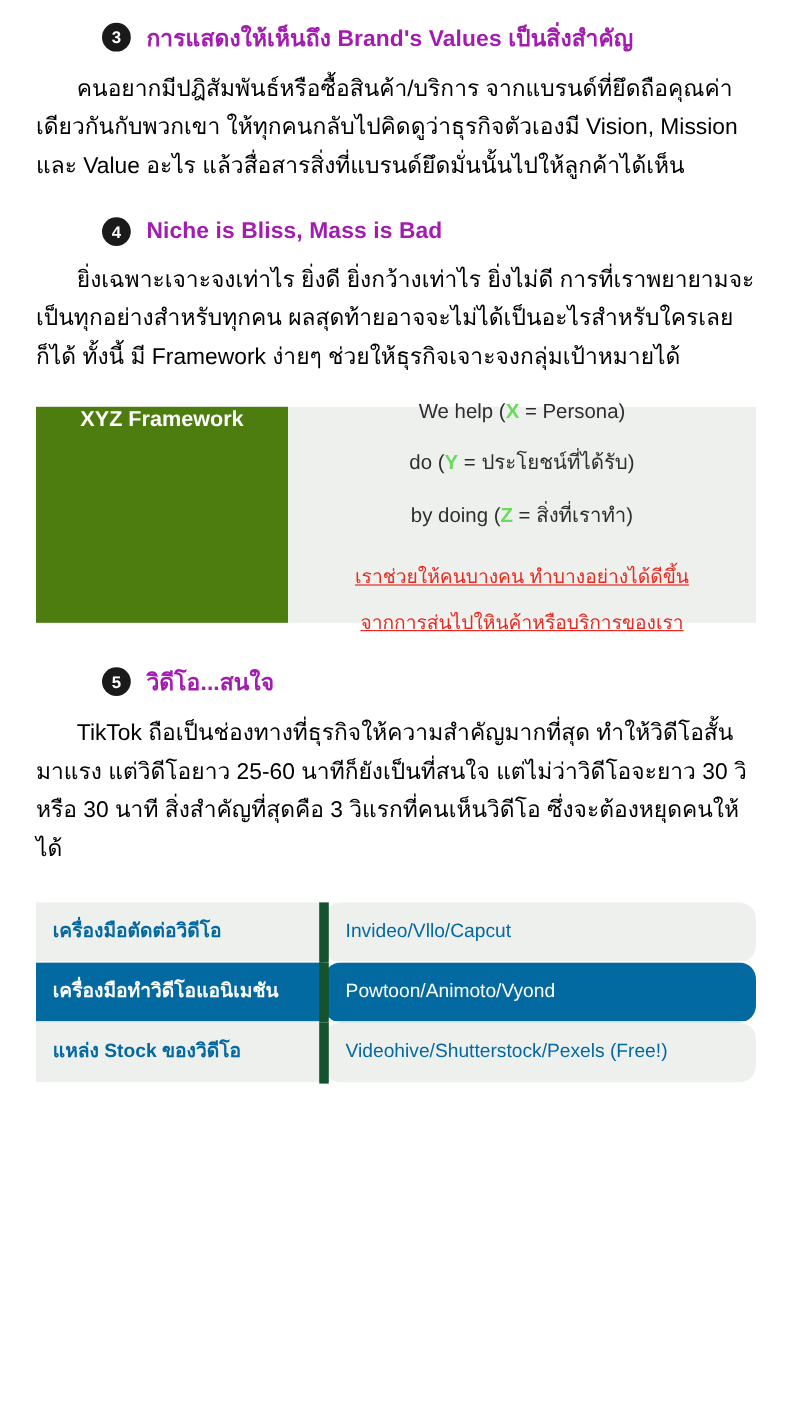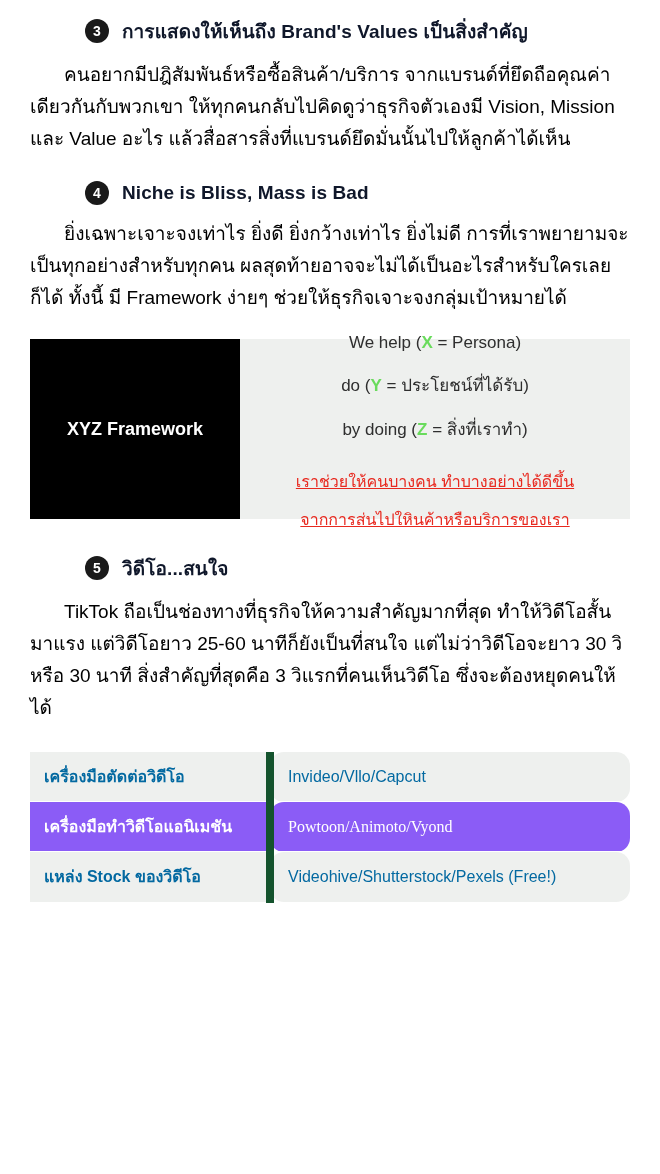--- a/index.html
+++ b/index.html
@@ -42,7 +42,7 @@
   .sec-title {
     font-size: 19px;
     font-weight: bold;
-    color: #0f172a;
+    color: #a21caf;
     letter-spacing: 0.1px;
     white-space: nowrap;
   }

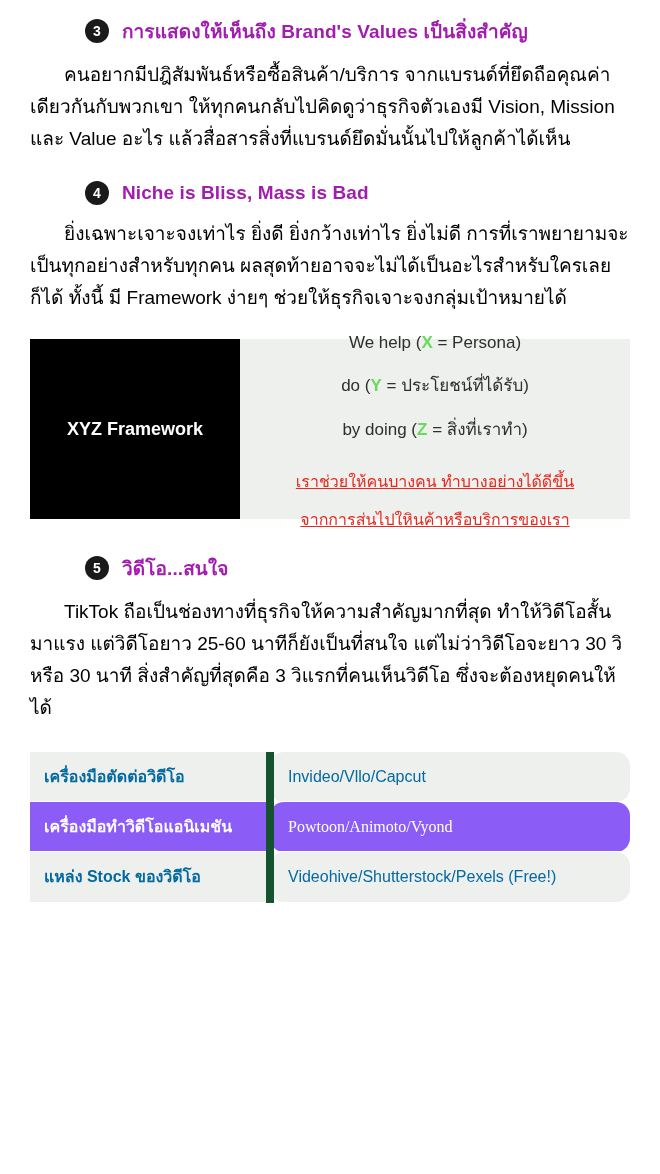--- a/index.html
+++ b/index.html
@@ -66,9 +66,8 @@
   }
   .xyz-left {
     flex: 0 0 210px;
-    background: #000000;
+    background: #4d7c0f;
     display: flex;
-    align-items: center;
     justify-content: center;
   }
   .xyz-left-label {

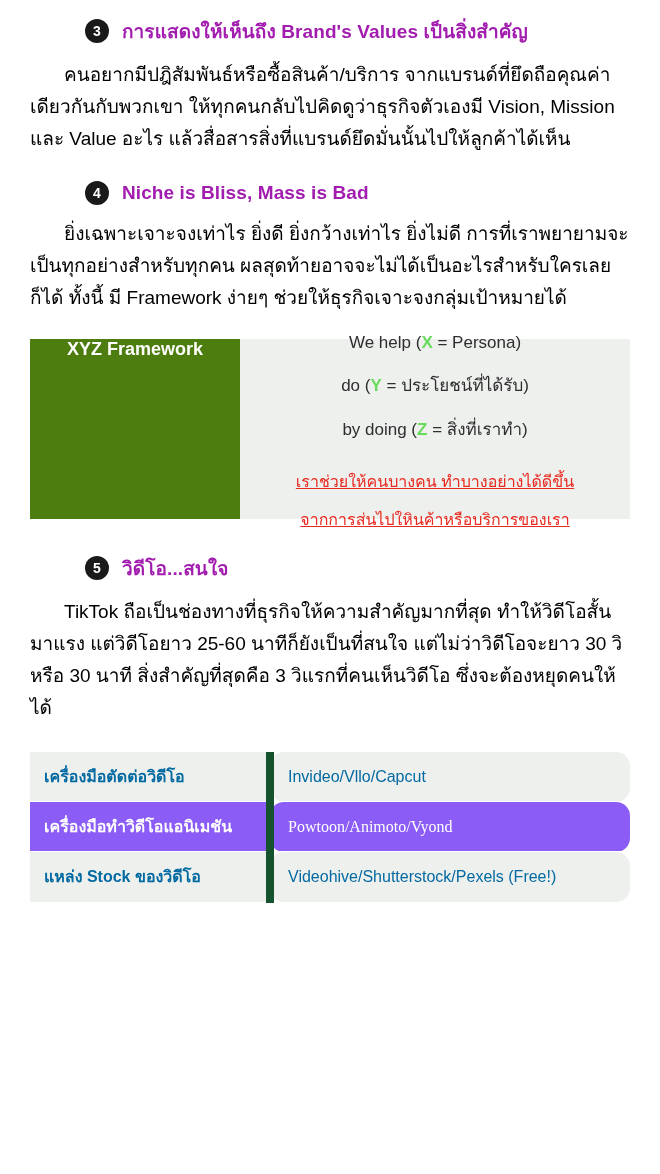--- a/index.html
+++ b/index.html
@@ -119,7 +119,7 @@
     font-weight: bold;
   }
   .tool-table tr.row-grey td { background: #eef0ee; color: #0369a1; }
-  .tool-table tr.row-green td { background: #8b5cf6; color: #ffffff; font-family: Liberation Serif, serif; }
+  .tool-table tr.row-green td { background: #0369a1; color: #ffffff; }
   .tool-table tr.row-green td.c-left { color: #ffffff; }
   .tool-table td.c-right {
     border-left: 8px solid #14532d;

